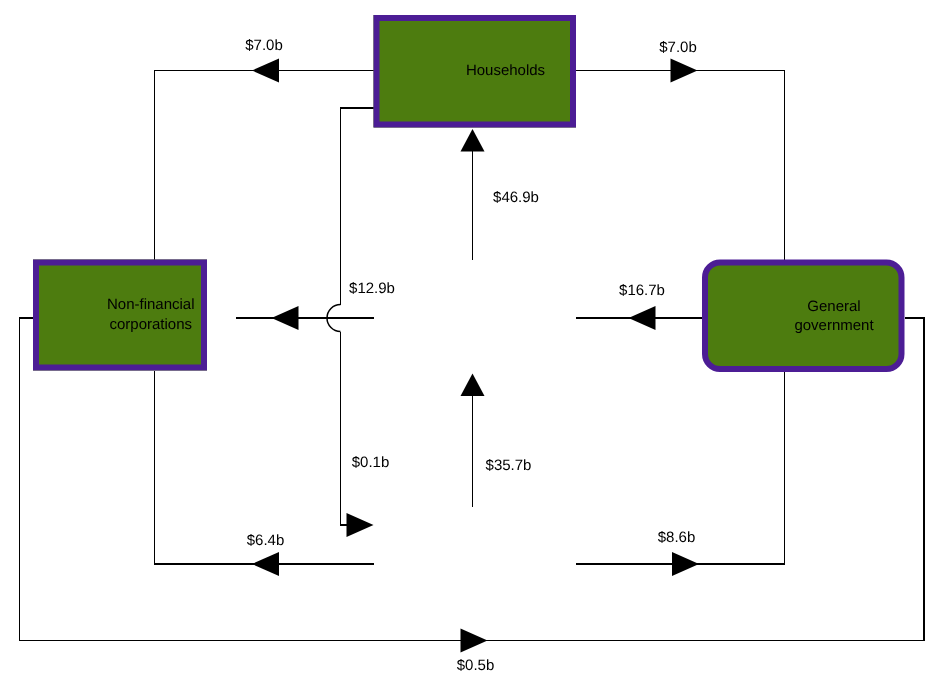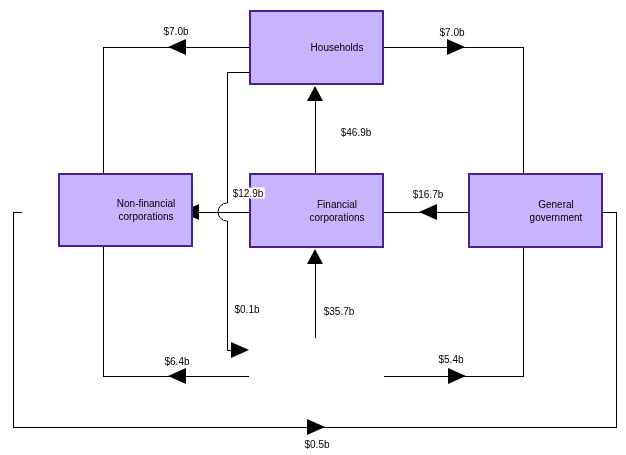--- a/index.html
+++ b/index.html
@@ -32,8 +32,8 @@
   svg.wires polygon { fill: #000000; stroke: none; }
   .node {
     position: absolute;
-    background: #c4b5fd;
-    border: 2px solid #4c1d95;
+    background: #4d7c0f;
+    border: 4px solid #4c1d95;
     display: flex;
     align-items: center;
     justify-content: center;

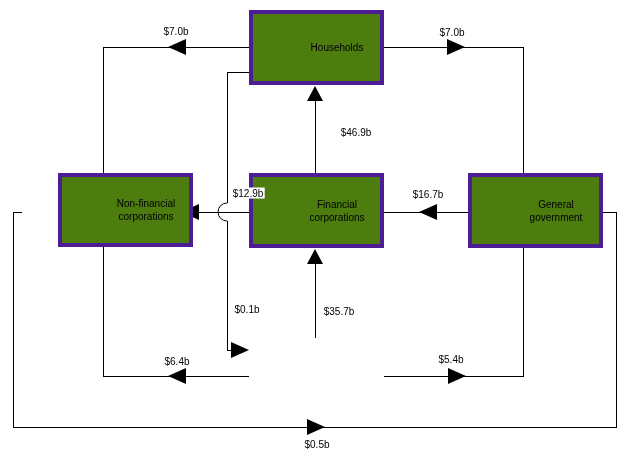--- a/index.html
+++ b/index.html
@@ -113,7 +113,7 @@
 
   <div class="edge-label" style="left:452px; top:32px;">$7.0b</div>
 
-  <div class="edge-label" style="left:356px; top:132px;">$46.9b</div>
+  <div class="edge-label" style="left:344px; top:132px;">$46.9b</div>
 
   <div class="edge-label" style="left:212px; top:193px;margin-left:36px;">$12.9b</div>
 

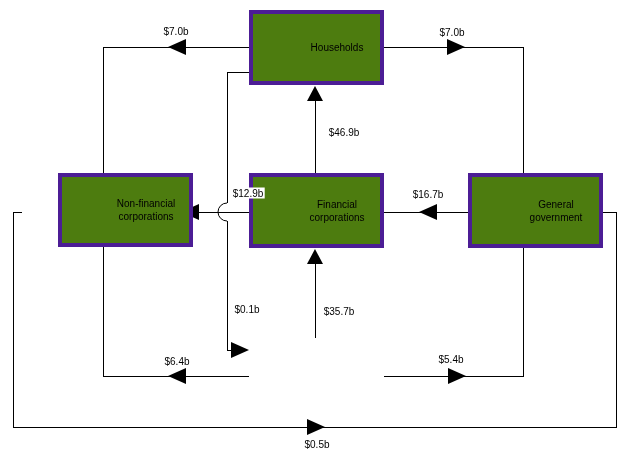--- a/index.html
+++ b/index.html
@@ -96,7 +96,7 @@
     <span class="node-label">Households</span>
   </div>
 
-  <div class="node" style="left:22px; top:173px; width:135px; height:74px;margin-left:36px;">
+  <div class="node" style="left:22px; top:173px; width:116px; height:74px;">
     <span class="node-label">Non-financial corporations</span>
   </div>
 

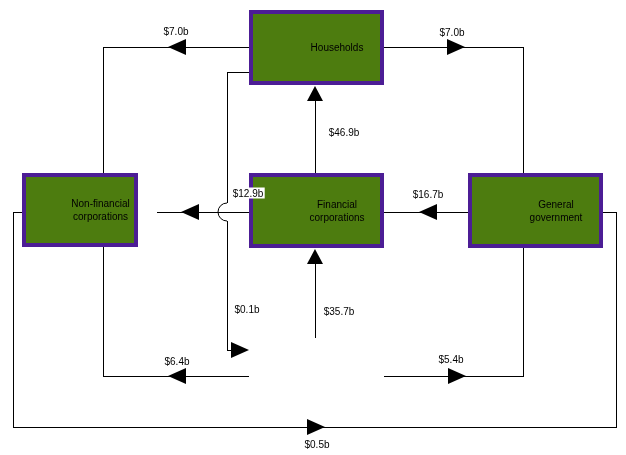--- a/index.html
+++ b/index.html
@@ -100,9 +100,6 @@
     <span class="node-label">Non-financial corporations</span>
   </div>
 
-  <div class="node" style="left:249px; top:173px; width:135px; height:75px;">
-    <span class="node-label">Financial corporations</span>
-  </div>
 
   <div class="node" style="left:468px; top:173px; width:135px; height:75px;">
     <span class="node-label">General government</span>

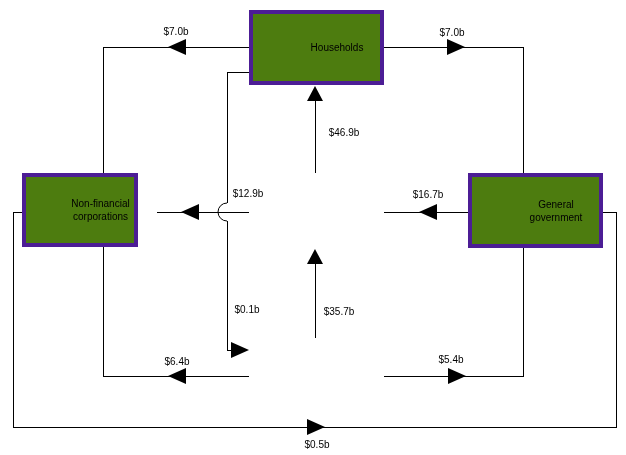--- a/index.html
+++ b/index.html
@@ -101,7 +101,7 @@
   </div>
 
 
-  <div class="node" style="left:468px; top:173px; width:135px; height:75px;">
+  <div class="node" style="left:468px; top:173px; width:135px; height:75px;border-radius:12px;">
     <span class="node-label">General government</span>
   </div>
 

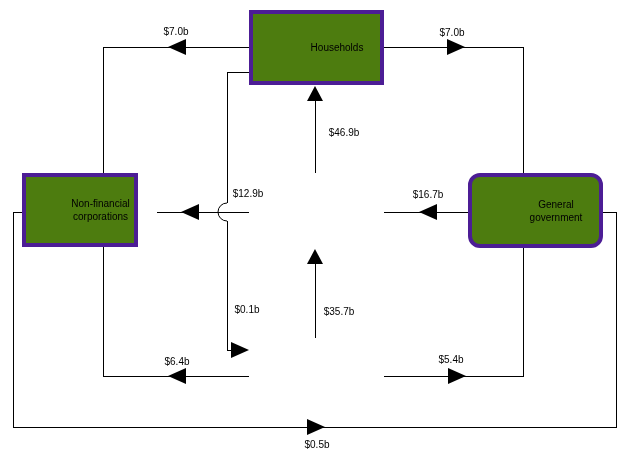--- a/index.html
+++ b/index.html
@@ -122,7 +122,7 @@
 
   <div class="edge-label" style="left:177px; top:361px;">$6.4b</div>
 
-  <div class="edge-label" style="left:451px; top:359px;">$5.4b</div>
+  <div class="edge-label" style="left:451px; top:359px;">$8.6b</div>
 
   <div class="edge-label" style="left:317px; top:444px;">$0.5b</div>
 

